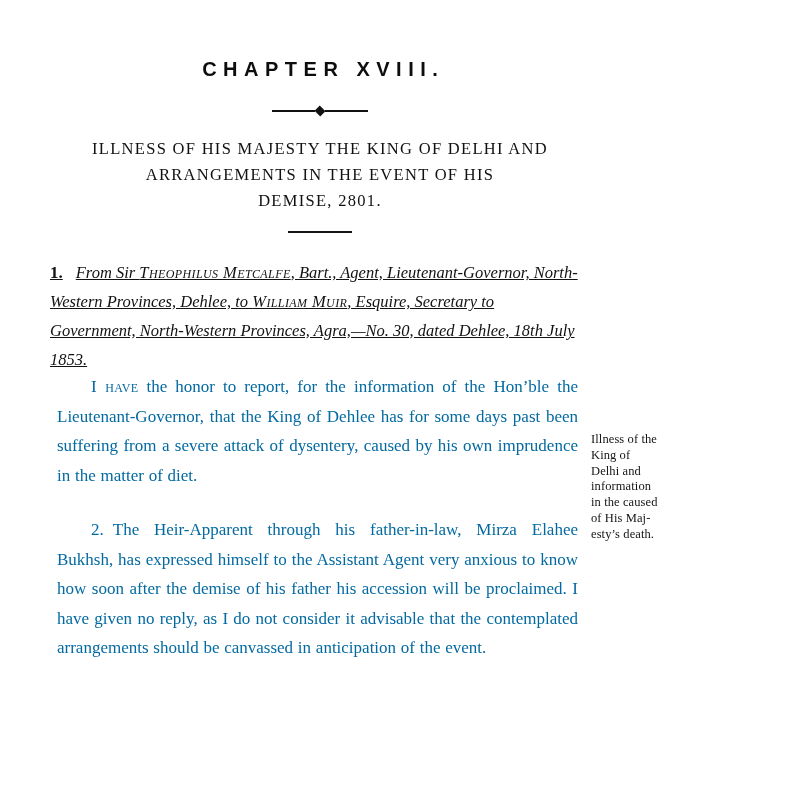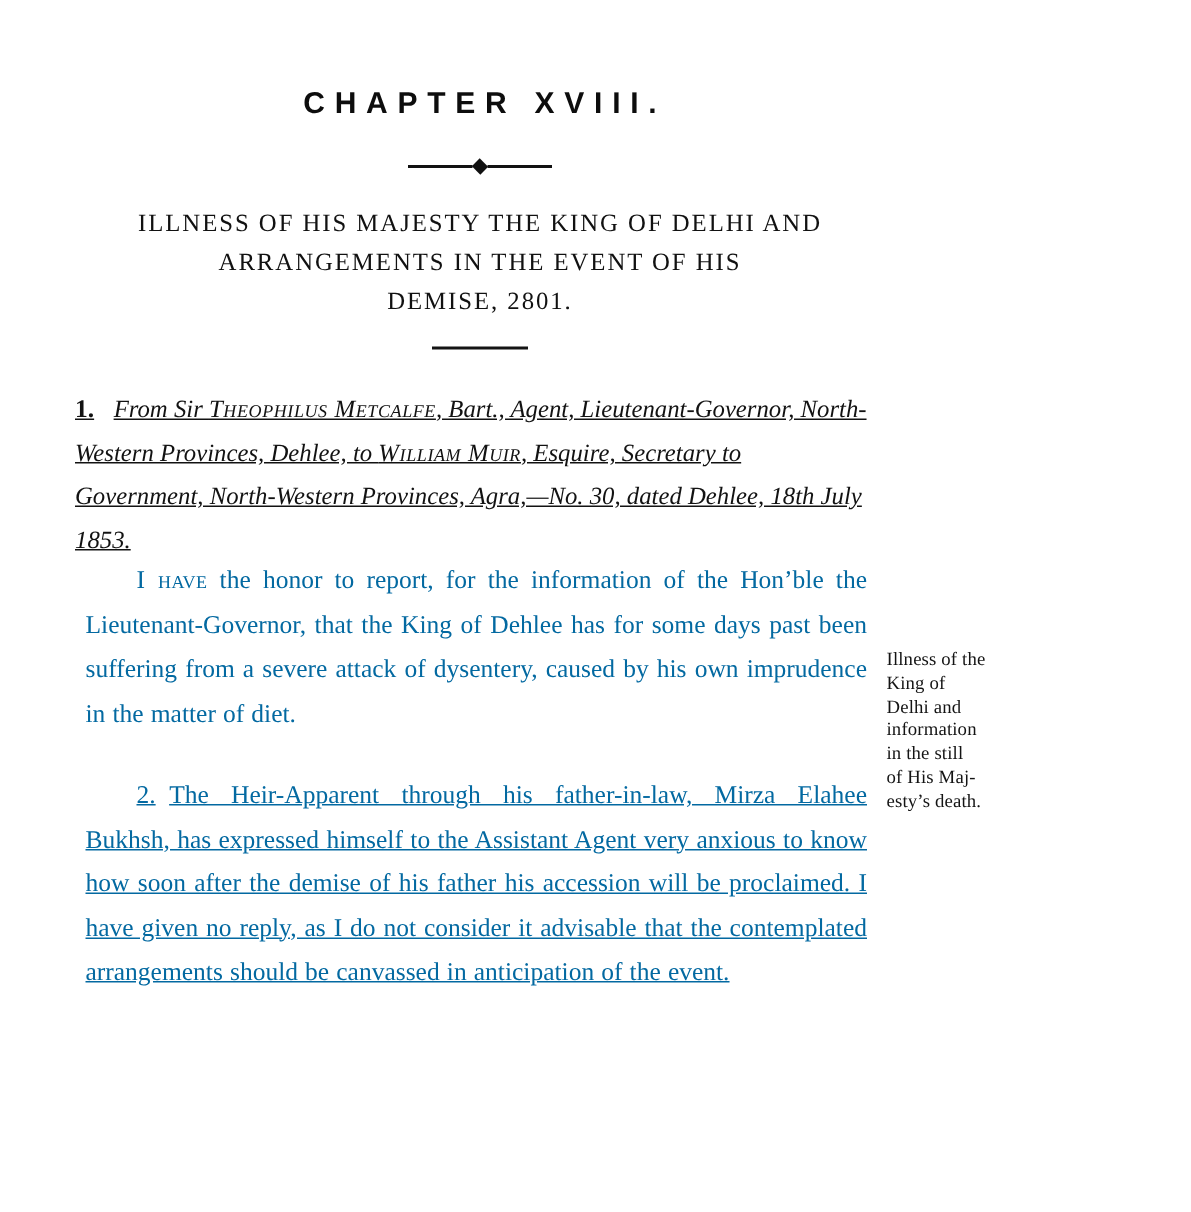--- a/index.html
+++ b/index.html
@@ -188,7 +188,7 @@
     <div>King of</div>
     <div>Delhi and</div>
     <div>information</div>
-    <div>in the still</div>
+    <div>in the caused</div>
     <div>of His Maj-</div>
     <div>esty’s death.</div>
   </div>

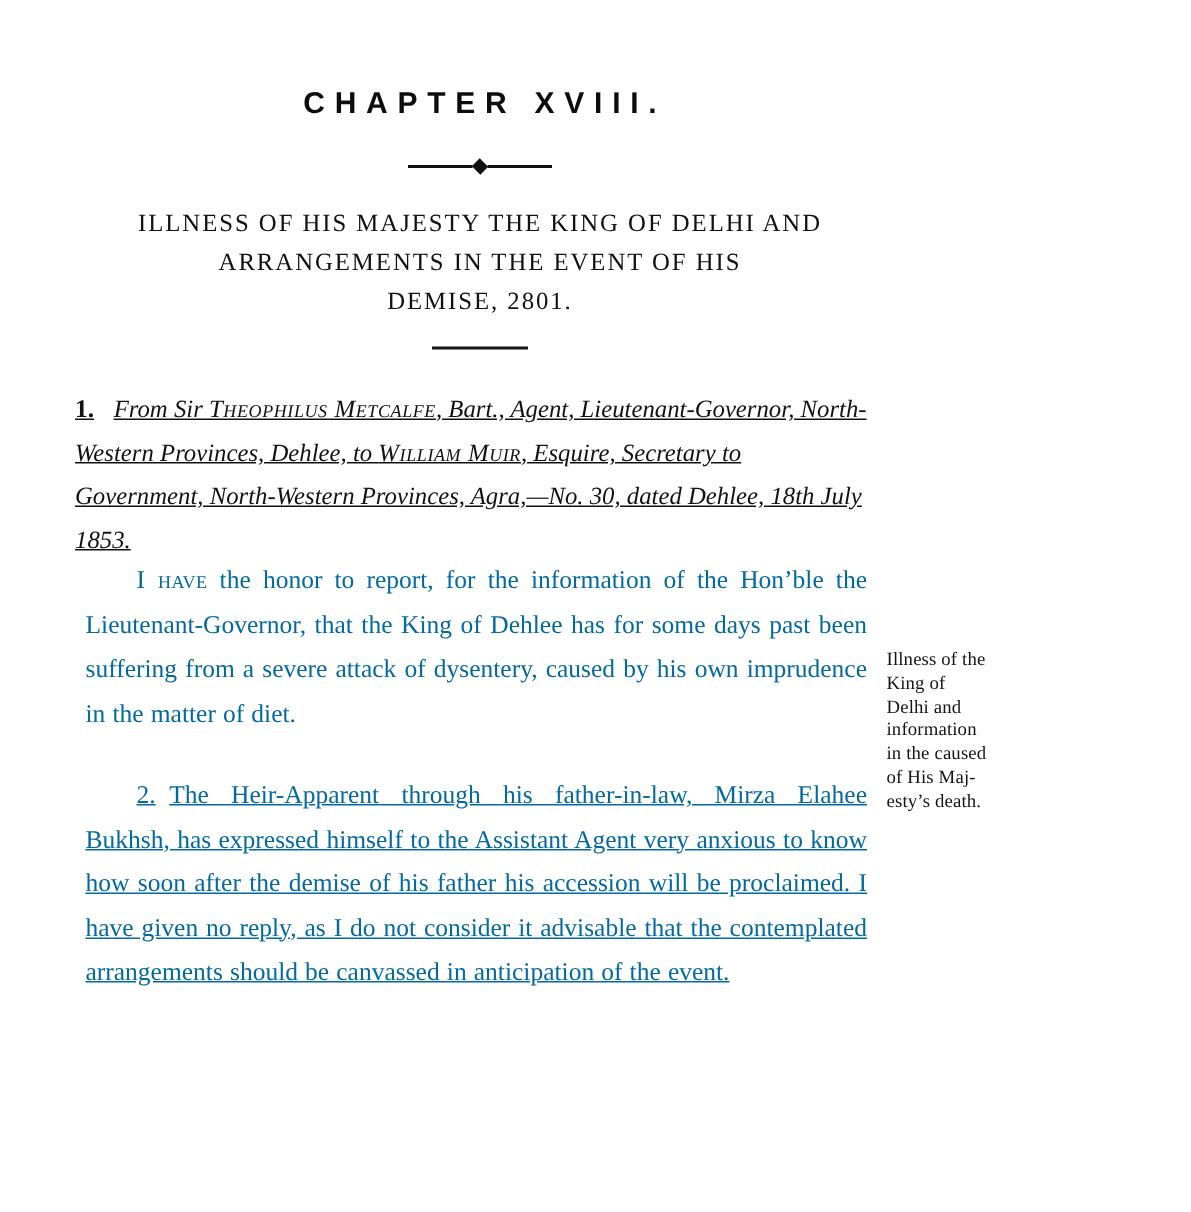--- a/index.html
+++ b/index.html
@@ -126,7 +126,7 @@
     color: #0369a1;
     word-spacing: 0.5px;
   }
-  p.para:last-child { margin-bottom: 0; text-decoration: underline; }
+  p.para:last-child { margin-bottom: 0; }
   p.para .sc-open {
     font-variant: small-caps;
     letter-spacing: 0.3px;

